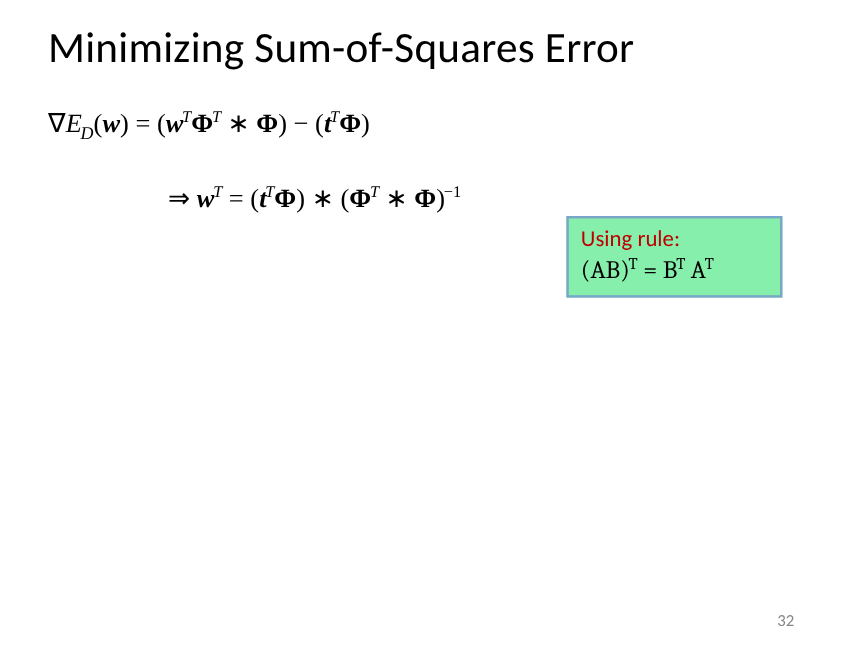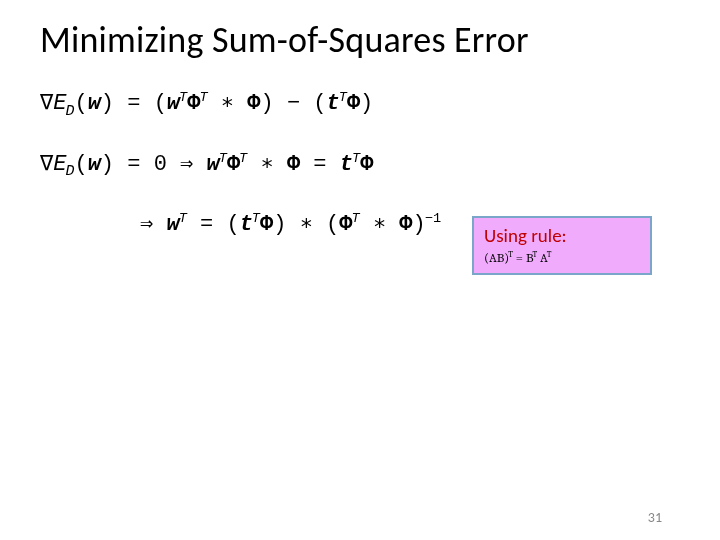--- a/index.html
+++ b/index.html
@@ -28,7 +28,7 @@
     text-align: left;
   }
   .equation {
-    font-family: Liberation Mono, monospace;
+    font-family: Liberation Serif, serif;
     font-size: 22px;
     line-height: 1.2;
     margin: 0 0 30px 0;

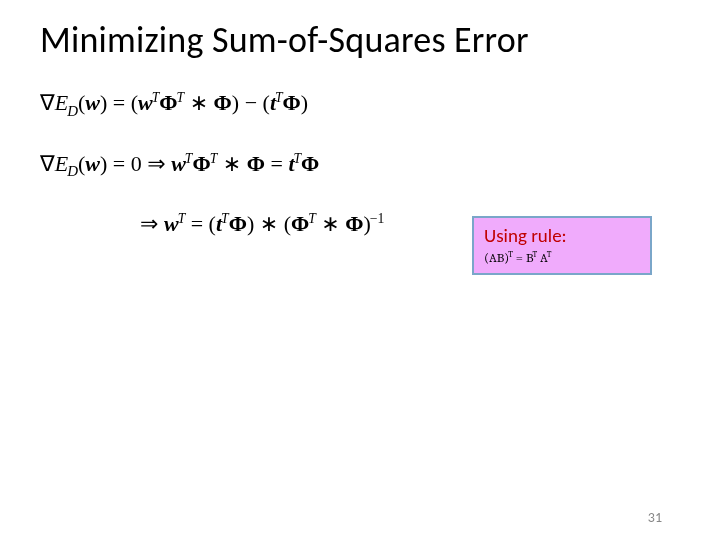--- a/index.html
+++ b/index.html
@@ -101,9 +101,6 @@
     <span>∇</span><span class="i">E</span><span class="sub i">D</span><span>(</span><span class="b i">w</span><span>) = (</span><span class="b i">w</span><span class="sup i">T</span><span class="b">Φ</span><span class="sup i">T</span><span> ∗ </span><span class="b">Φ</span><span>) − (</span><span class="b i">t</span><span class="sup i"> T</span><span class="b">Φ</span><span>)</span>
   </div>
 
-  <div class="equation">
-    <span>∇</span><span class="i">E</span><span class="sub i">D</span><span>(</span><span class="b i">w</span><span>) = 0 ⇒ </span><span class="b i">w</span><span class="sup i">T</span><span class="b">Φ</span><span class="sup i">T</span><span> ∗ </span><span class="b">Φ</span><span> = </span><span class="b i">t</span><span class="sup i"> T</span><span class="b">Φ</span>
-  </div>
 
   <div class="equation indent">
     <span>⇒ </span><span class="b i">w</span><span class="sup i">T</span><span> = (</span><span class="b i">t</span><span class="sup i"> T</span><span class="b">Φ</span><span>) ∗ (</span><span class="b">Φ</span><span class="sup i">T</span><span> ∗ </span><span class="b">Φ</span><span>)</span><span class="sup">−1</span>

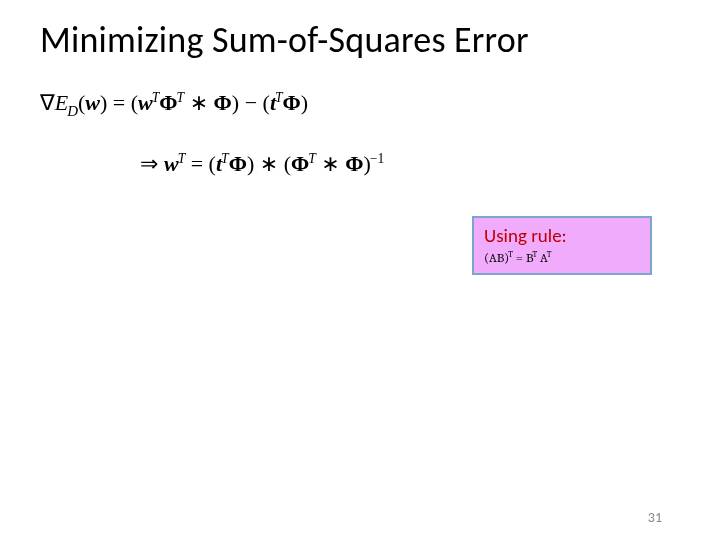--- a/index.html
+++ b/index.html
@@ -60,8 +60,7 @@
     border: 2px solid #7aa6c9;
     padding: 6px 26px 8px 10px;
     box-sizing: border-box;
-    background: #f0abfc;
-    margin-top: 36px;
+    background: #86efac;
   }
   .aside .line1 {
     color: #c00000;

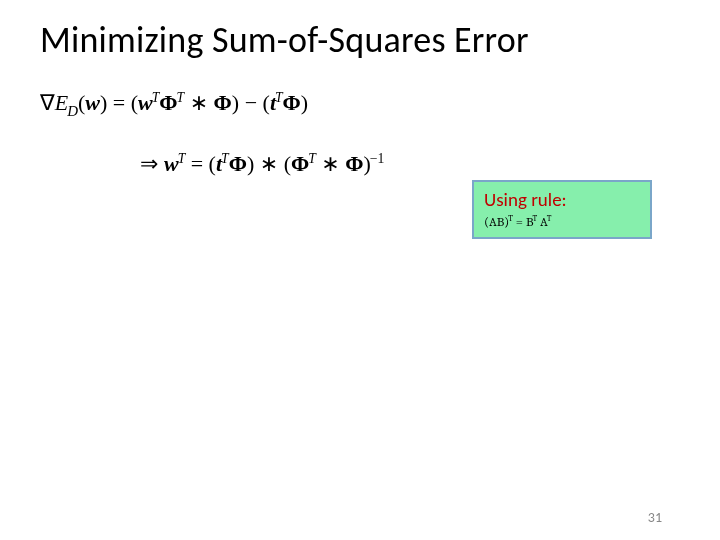--- a/index.html
+++ b/index.html
@@ -69,7 +69,7 @@
   }
   .aside .line2 {
     font-family: "Cambria Math", "Cambria", "Times New Roman", serif;
-    font-size: 13px;
+    font-size: 21px;
     color: #000;
     margin-top: 2px;
   }

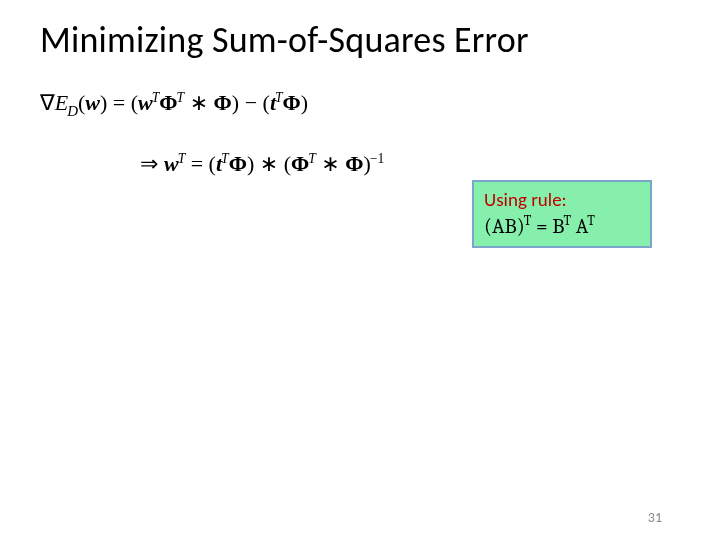--- a/index.html
+++ b/index.html
@@ -116,7 +116,7 @@
     </div>
   </div>
 
-  <div class="pagenum">31</div>
+  <div class="pagenum">32</div>
 </div>
 
 </body></html>

